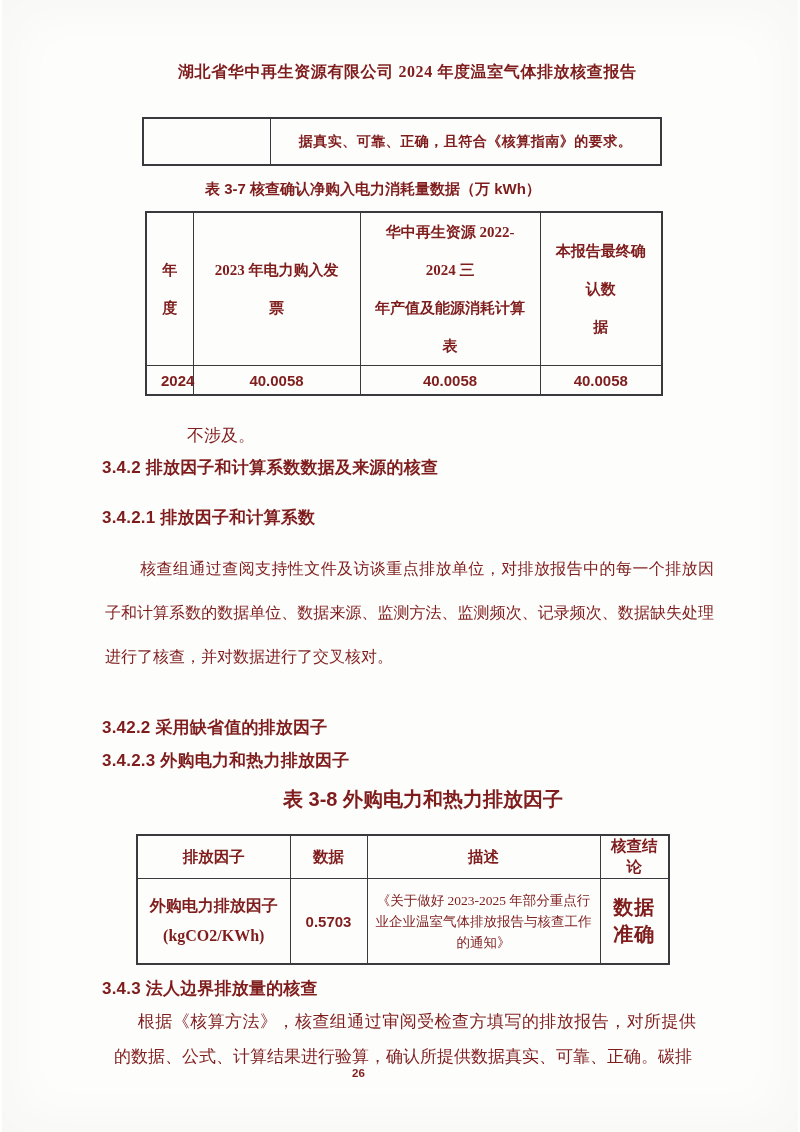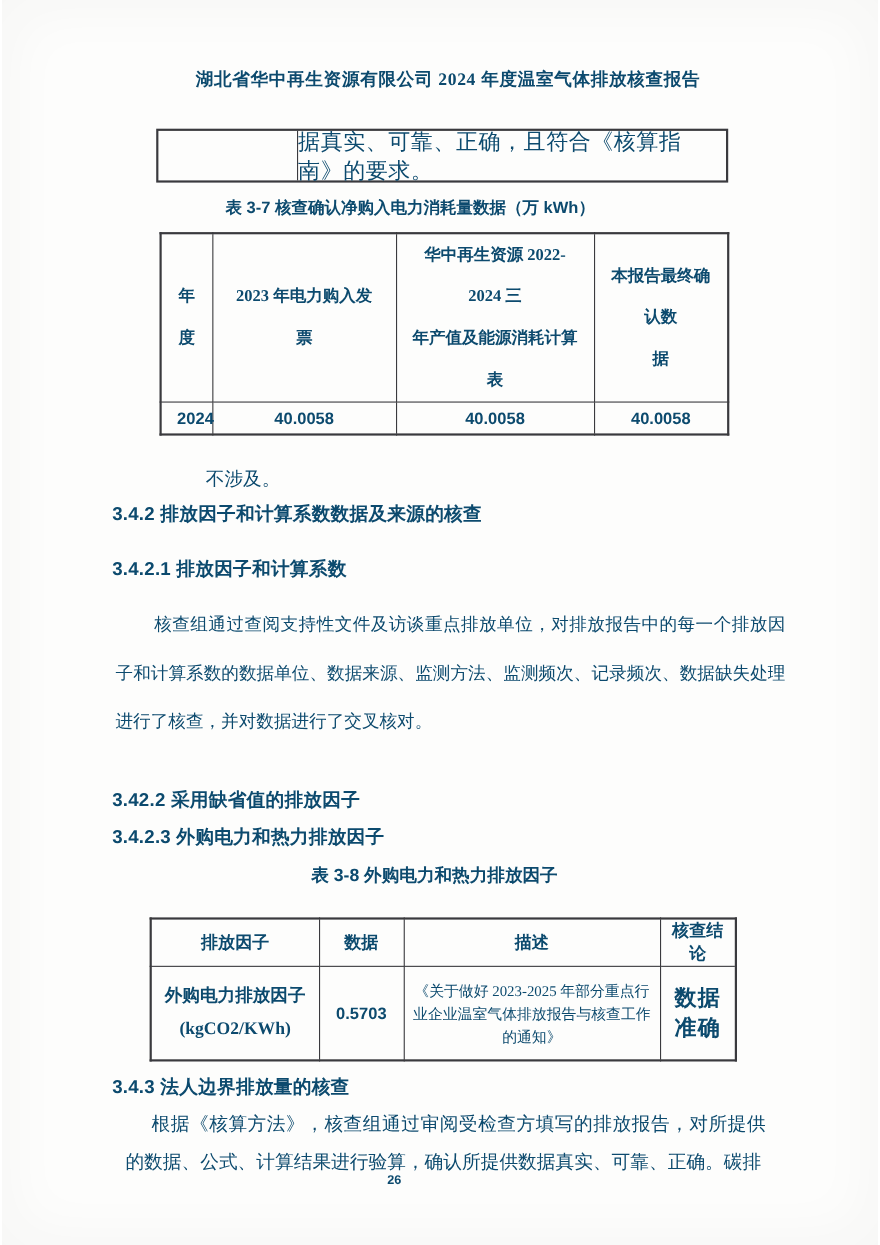--- a/index.html
+++ b/index.html
@@ -5,7 +5,7 @@
   html,body{margin:0;padding:0;background:#ffffff;}
   .page{
     position:relative;width:796px;height:1132px;margin:0 auto;
-    background:#fdfdfc;overflow:hidden;color:#0c4a6e;
+    background:#fdfdfc;overflow:hidden;color:#7f1d1d;
     font-family:"Liberation Serif", serif;
     box-shadow:inset 0 0 60px rgba(60,60,60,0.04);
   }

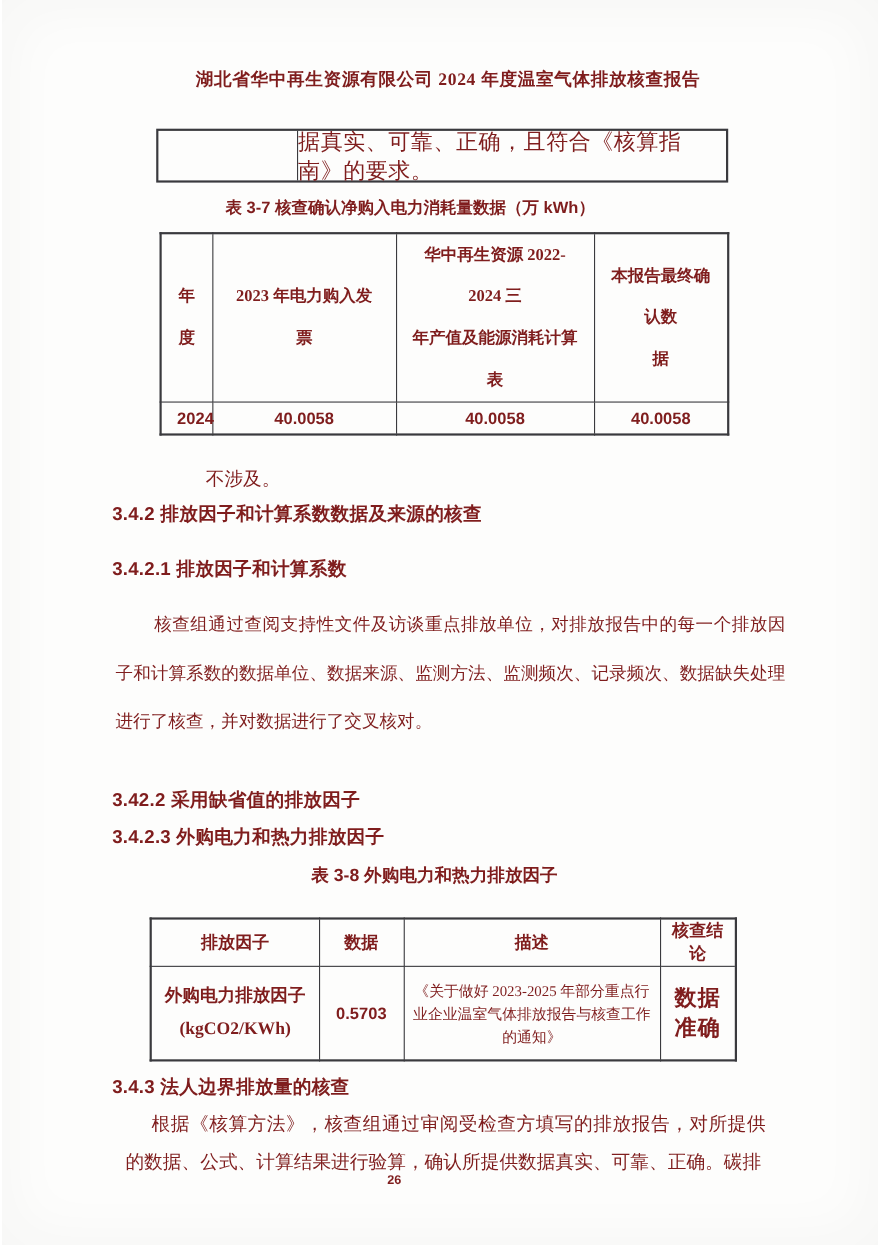--- a/index.html
+++ b/index.html
@@ -22,7 +22,7 @@
   .carry-left{width:126px;border-right:1.5px solid #3a3a3e;}
   .carry-right{
     flex:1;display:flex;align-items:center;justify-content:center;
-    font-size:20px;font-weight:normal;letter-spacing:0.5px;
+    font-size:14px;font-weight:bold;letter-spacing:0.5px;
   }
   .tbl-caption{
     font-family:"Liberation Sans", sans-serif;font-weight:bold;

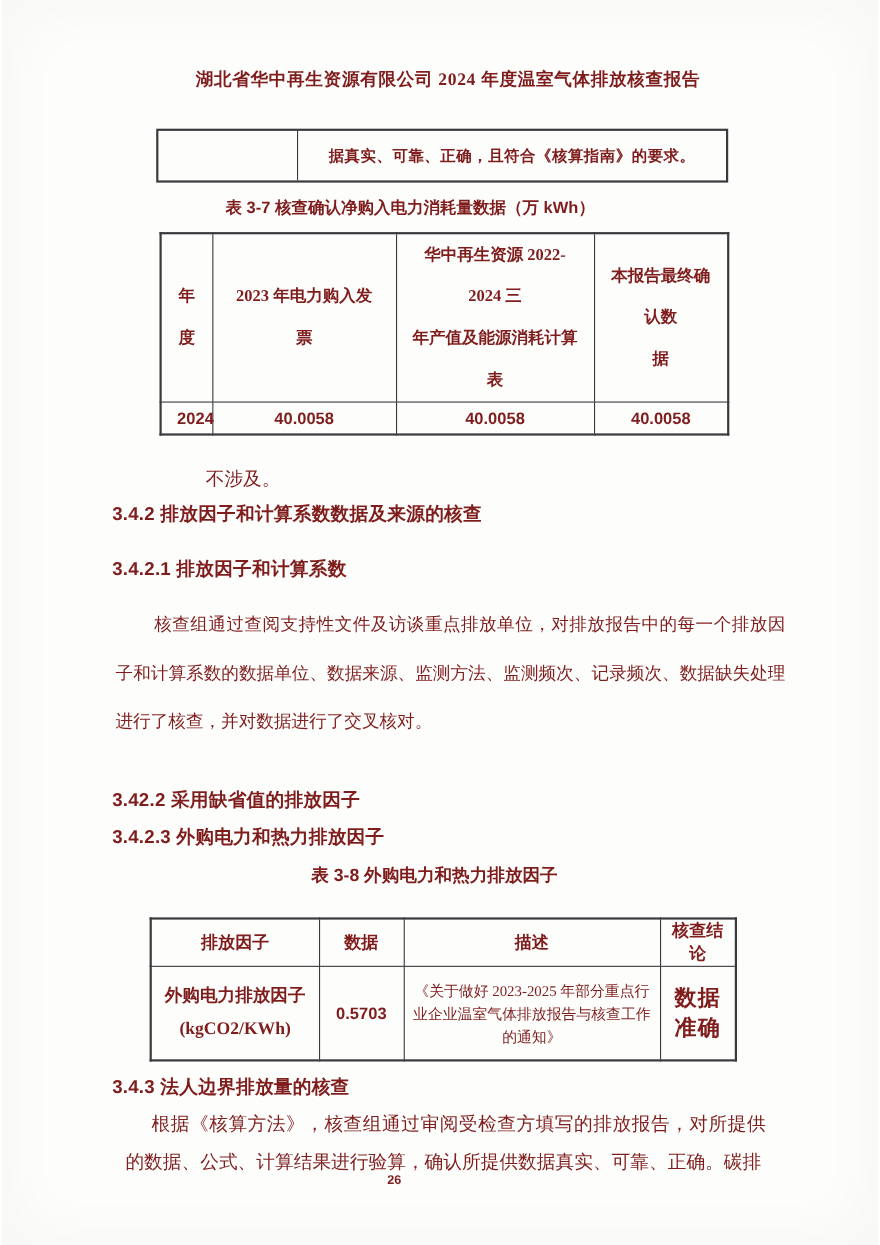--- a/index.html
+++ b/index.html
@@ -29,7 +29,7 @@
     white-space:nowrap;
   }
   .cap37{top:180px;left:203px;font-size:15px;}
-  .cap38{top:786px;left:281px;font-size:16px;}
+  .cap38{top:786px;left:281px;font-size:20px;}
   table{border-collapse:collapse;table-layout:fixed;background:#fdfdfc;}
   .t37{top:211px;left:143px;width:516px;border:2px solid #3a3a3e;}
   .t37 th,.t37 td{border:1.5px solid #3a3a3e;text-align:center;vertical-align:middle;padding:0 14px;}

